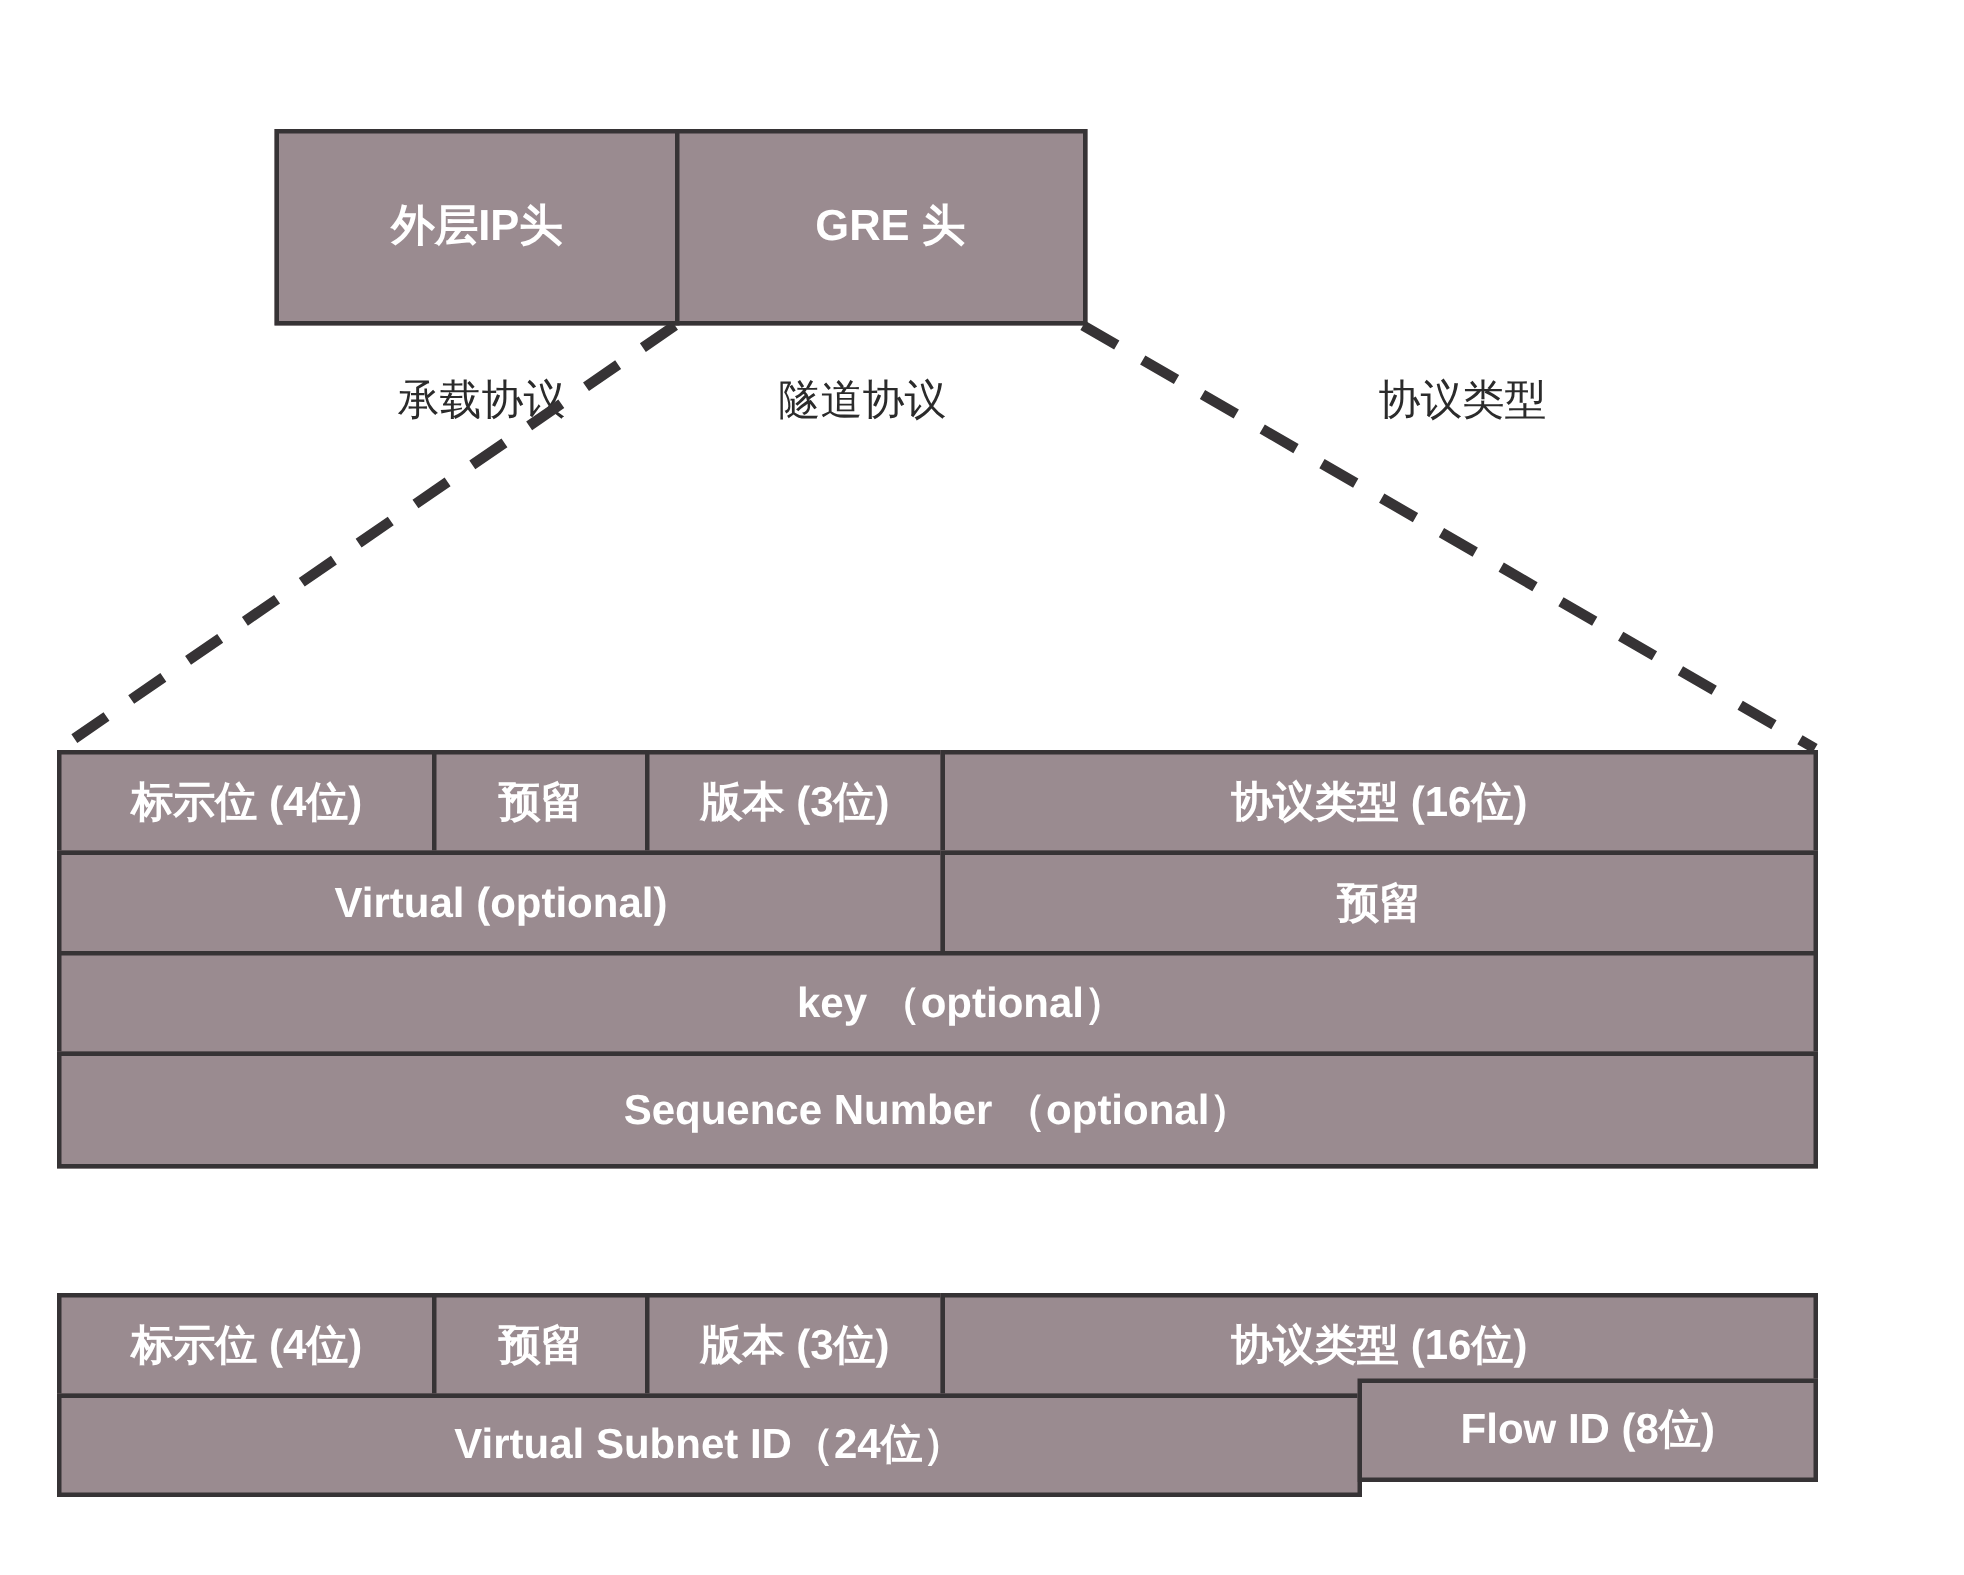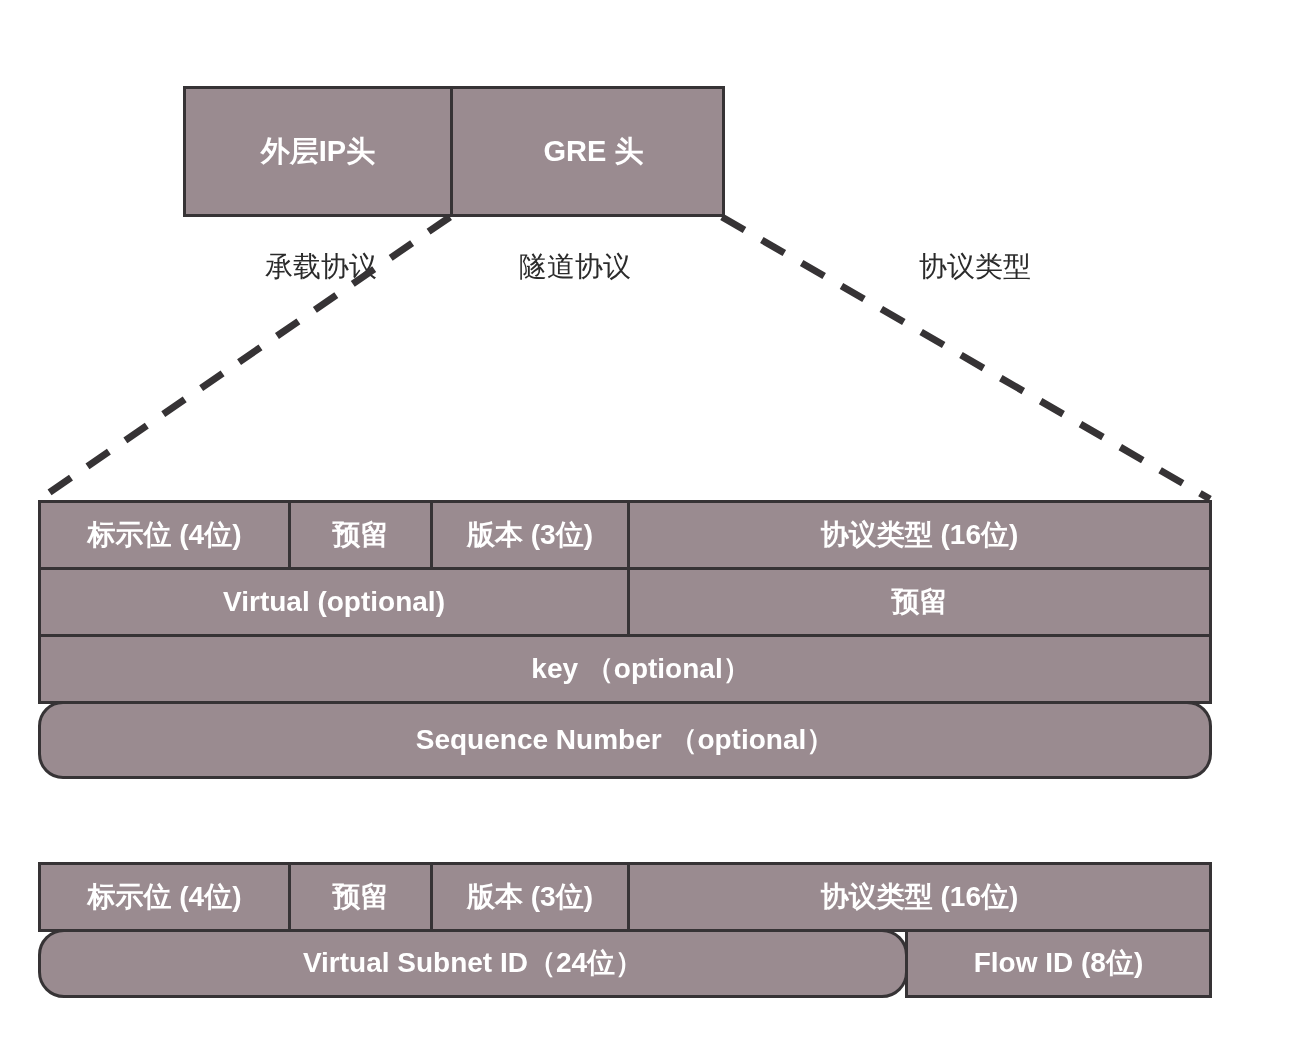--- a/index.html
+++ b/index.html
@@ -81,7 +81,7 @@
   .g-checksum { left: 0px;   top: 67px;  width: 592px; height: 70px; }
   .g-resv2    { left: 589px; top: 67px;  width: 585px; height: 70px; }
   .g-key      { left: 0px;   top: 134px; width: 1174px; height: 70px; padding-left: 32px; }
-  .g-seq      { left: 0px;   top: 201px; width: 1174px; height: 78px; border-radius: 25px; }
+  .g-seq      { left: 0px;   top: 201px; width: 1174px; height: 78px; }
 
   
   #nvgre-table {

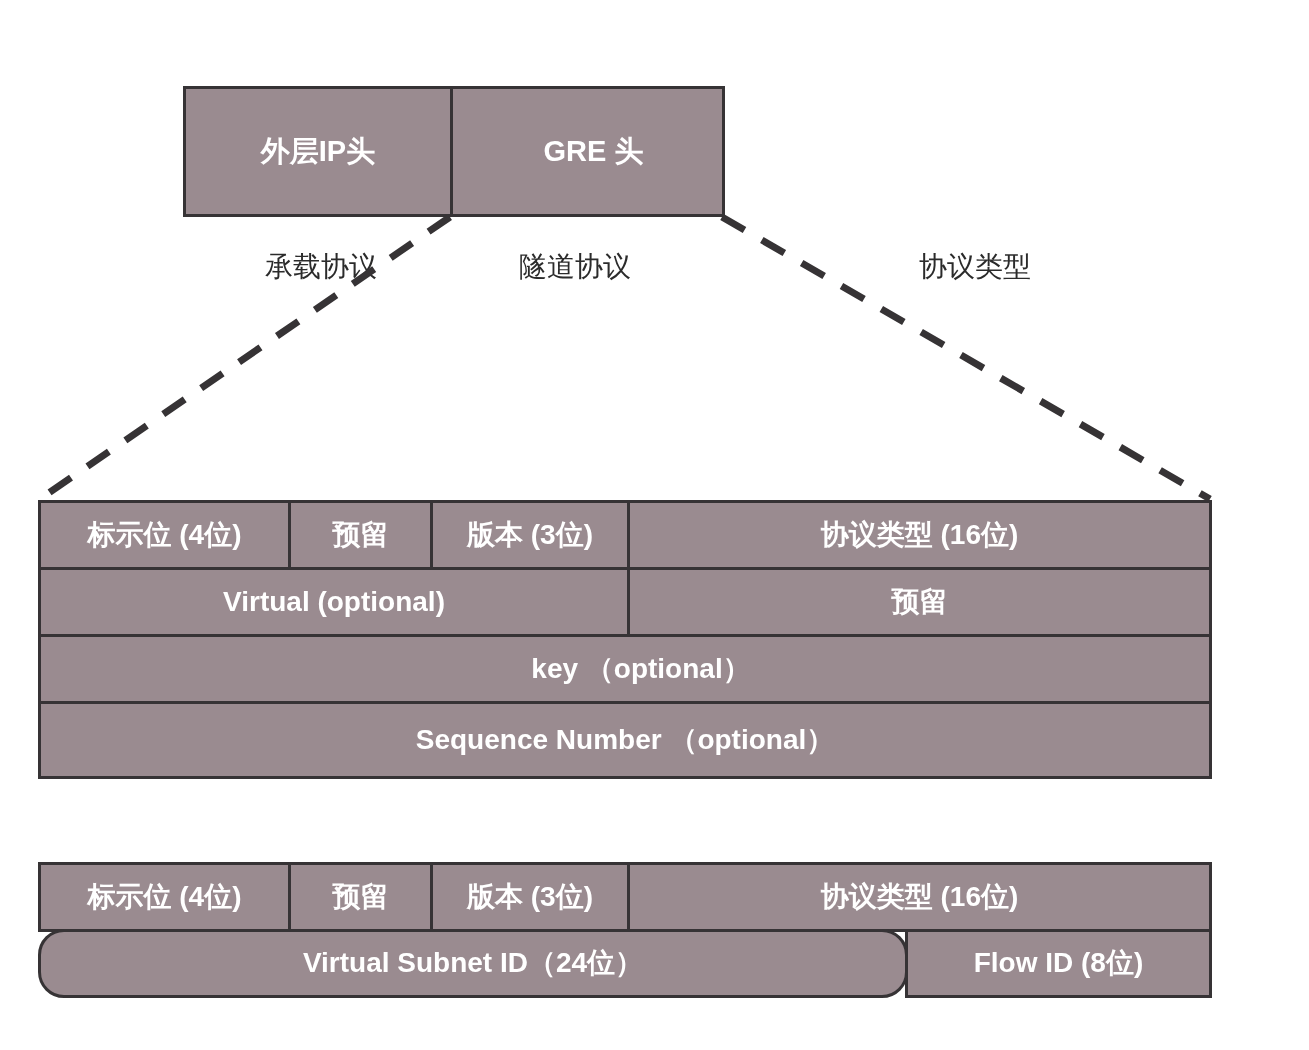--- a/index.html
+++ b/index.html
@@ -96,7 +96,7 @@
   .n-resv      { left: 250px; top: 0px;  width: 145px; height: 70px; }
   .n-version   { left: 392px; top: 0px;  width: 200px; height: 70px; }
   .n-prototype { left: 589px; top: 0px;  width: 585px; height: 70px; }
-  .n-vsid      { left: 0px;   top: 67px; width: 870px; height: 69px; border-radius: 26px; }
+  .n-vsid      { left: 0px;   top: 67px; width: 870px; height: 69px; }
   .n-flowid    { left: 867px; top: 67px; width: 307px; height: 69px; }
 </style>
 </head>

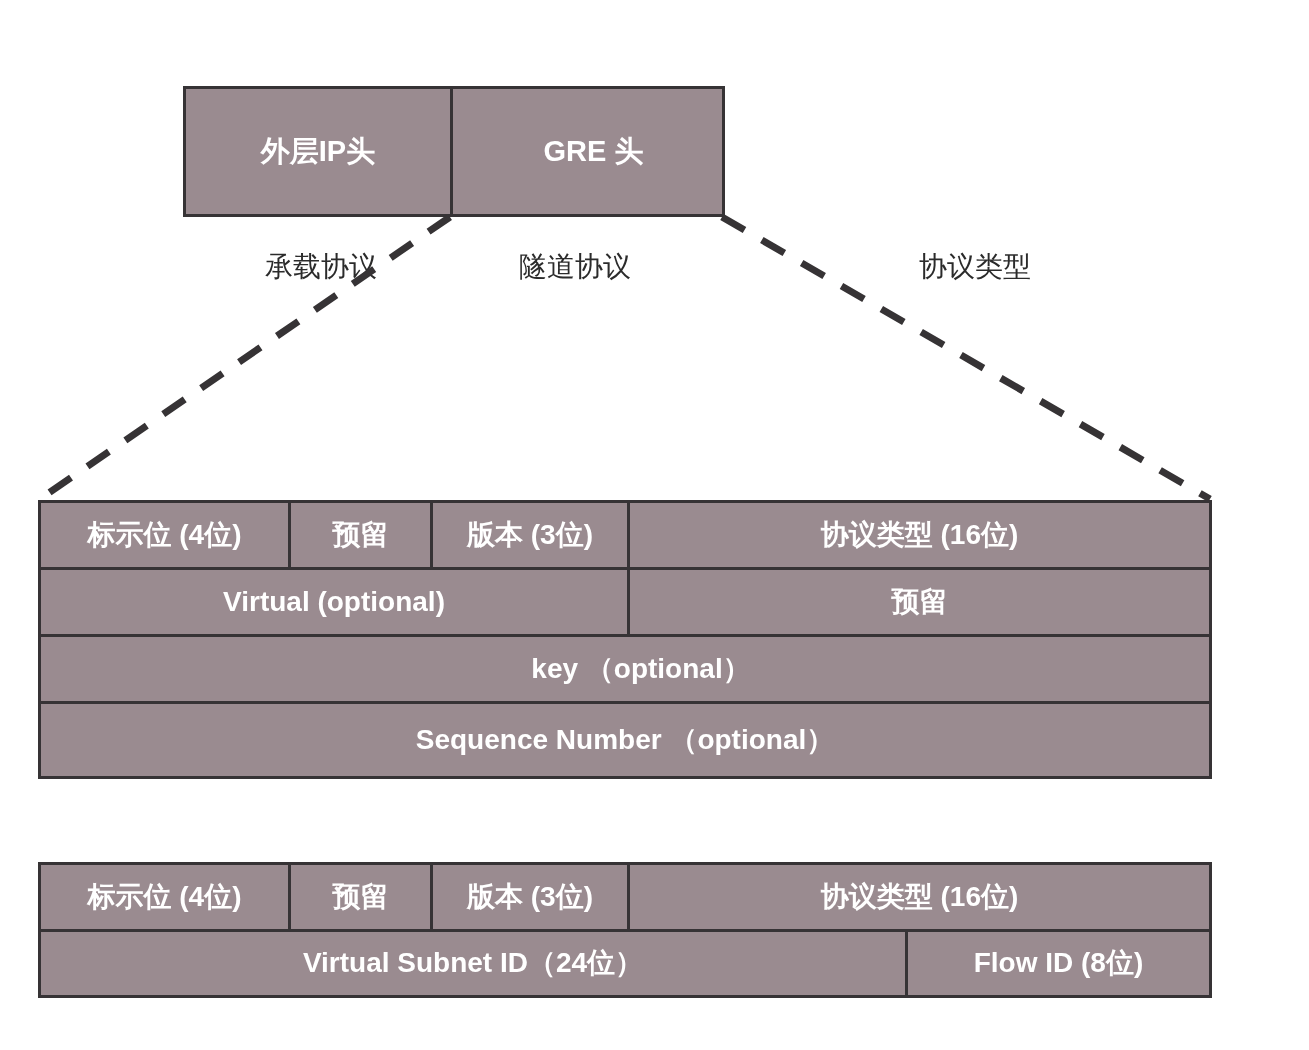--- a/index.html
+++ b/index.html
@@ -97,7 +97,7 @@
   .n-version   { left: 392px; top: 0px;  width: 200px; height: 70px; }
   .n-prototype { left: 589px; top: 0px;  width: 585px; height: 70px; }
   .n-vsid      { left: 0px;   top: 67px; width: 870px; height: 69px; }
-  .n-flowid    { left: 867px; top: 67px; width: 307px; height: 69px; }
+  .n-flowid    { left: 867px; top: 57px; width: 307px; height: 69px; }
 </style>
 </head>
 <body>

